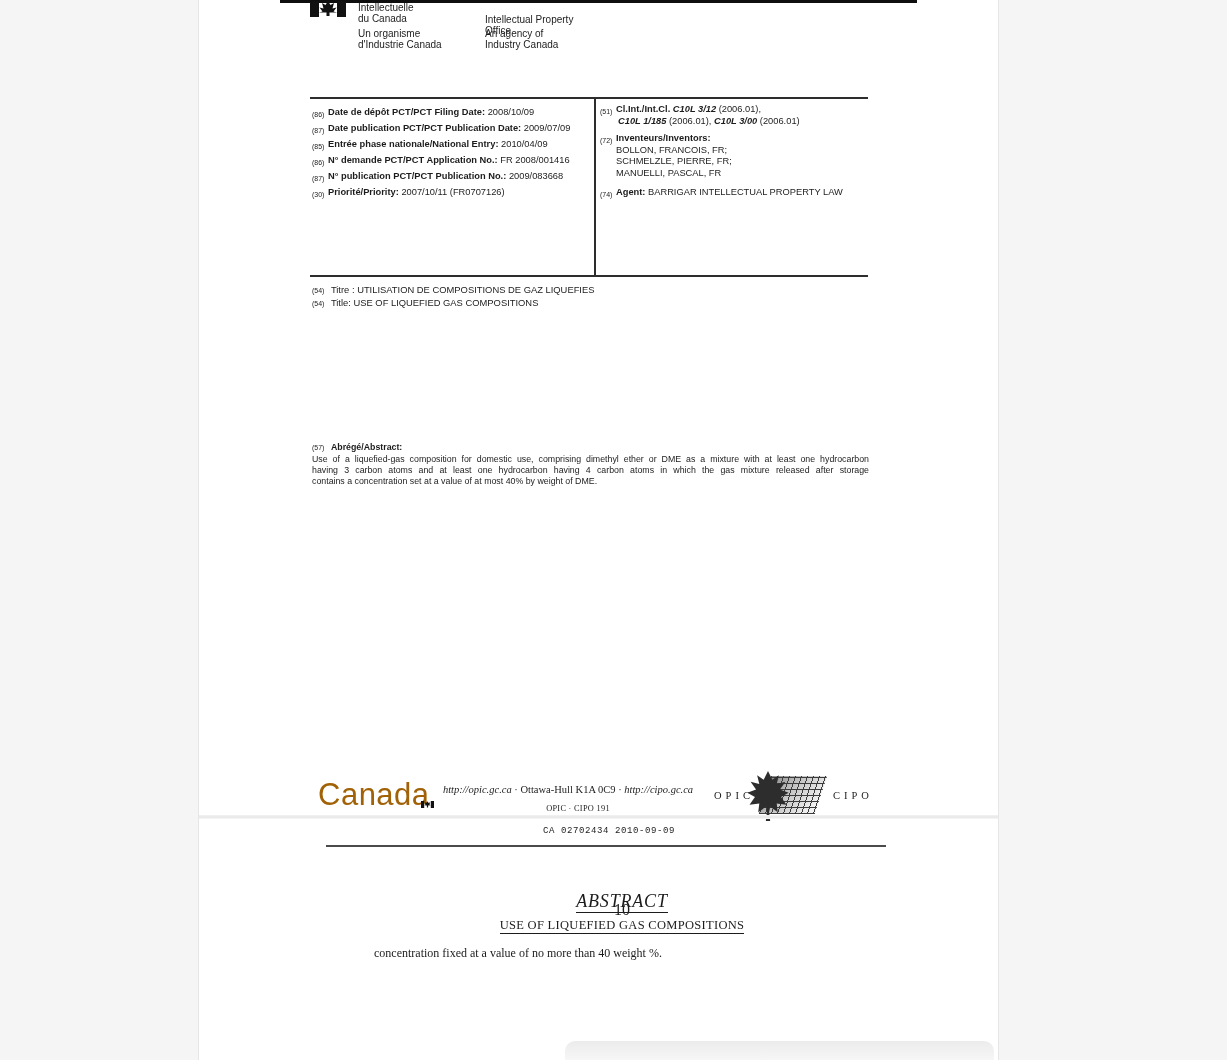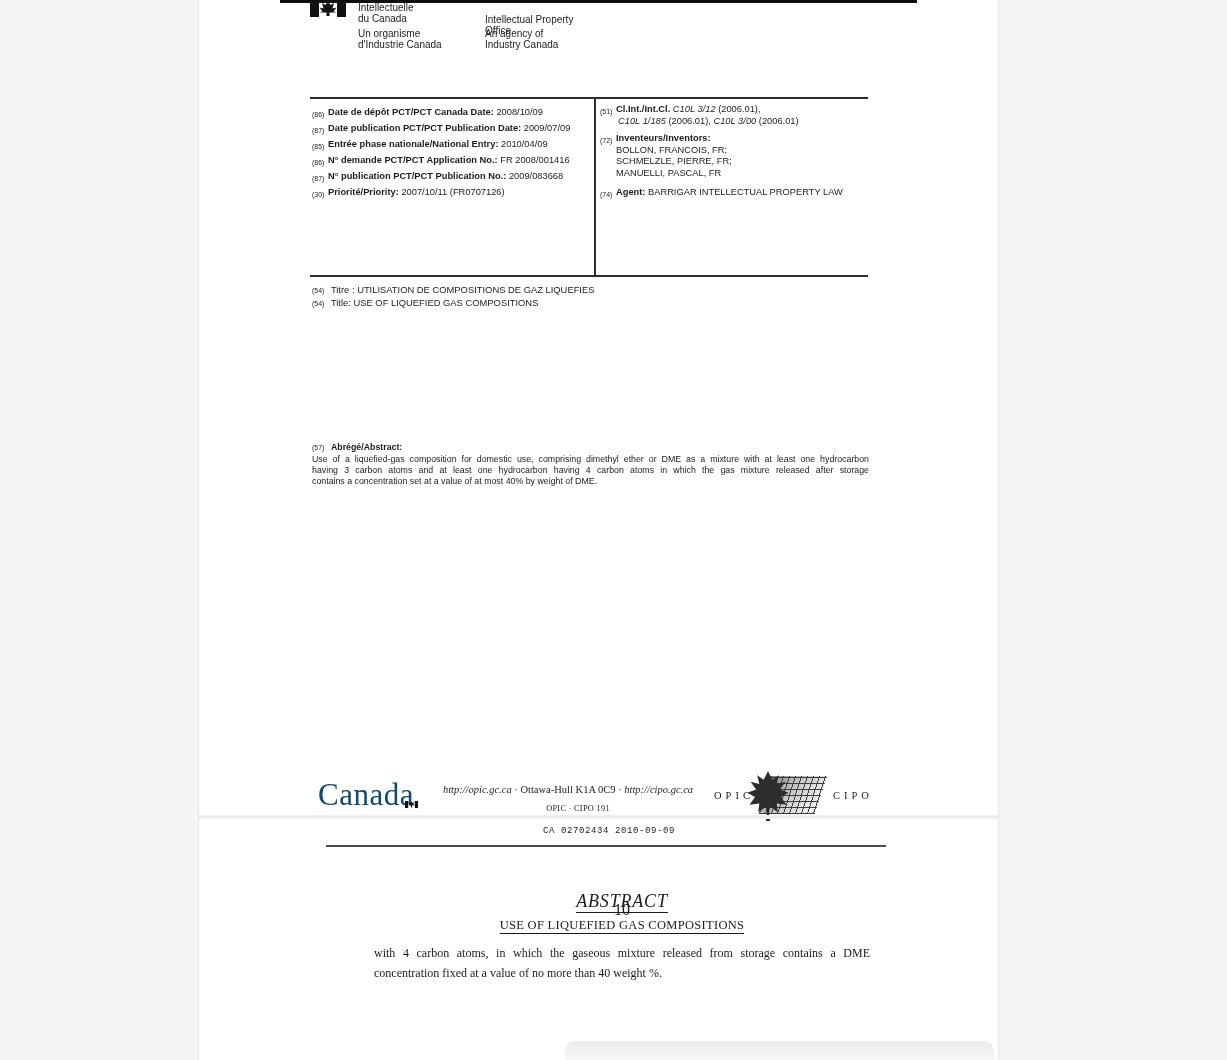--- a/index.html
+++ b/index.html
@@ -134,7 +134,7 @@
       <div class="bib-left">
         <div class="bib-row">
           <span class="bib-num">(86)</span>
-          <span class="b">Date de dépôt PCT/PCT Canada Date:</span>
+          <span class="b">Date de dépôt PCT/PCT Filing Date:</span>
           <span>2008/10/09</span>
         </div>
         <div class="bib-row">

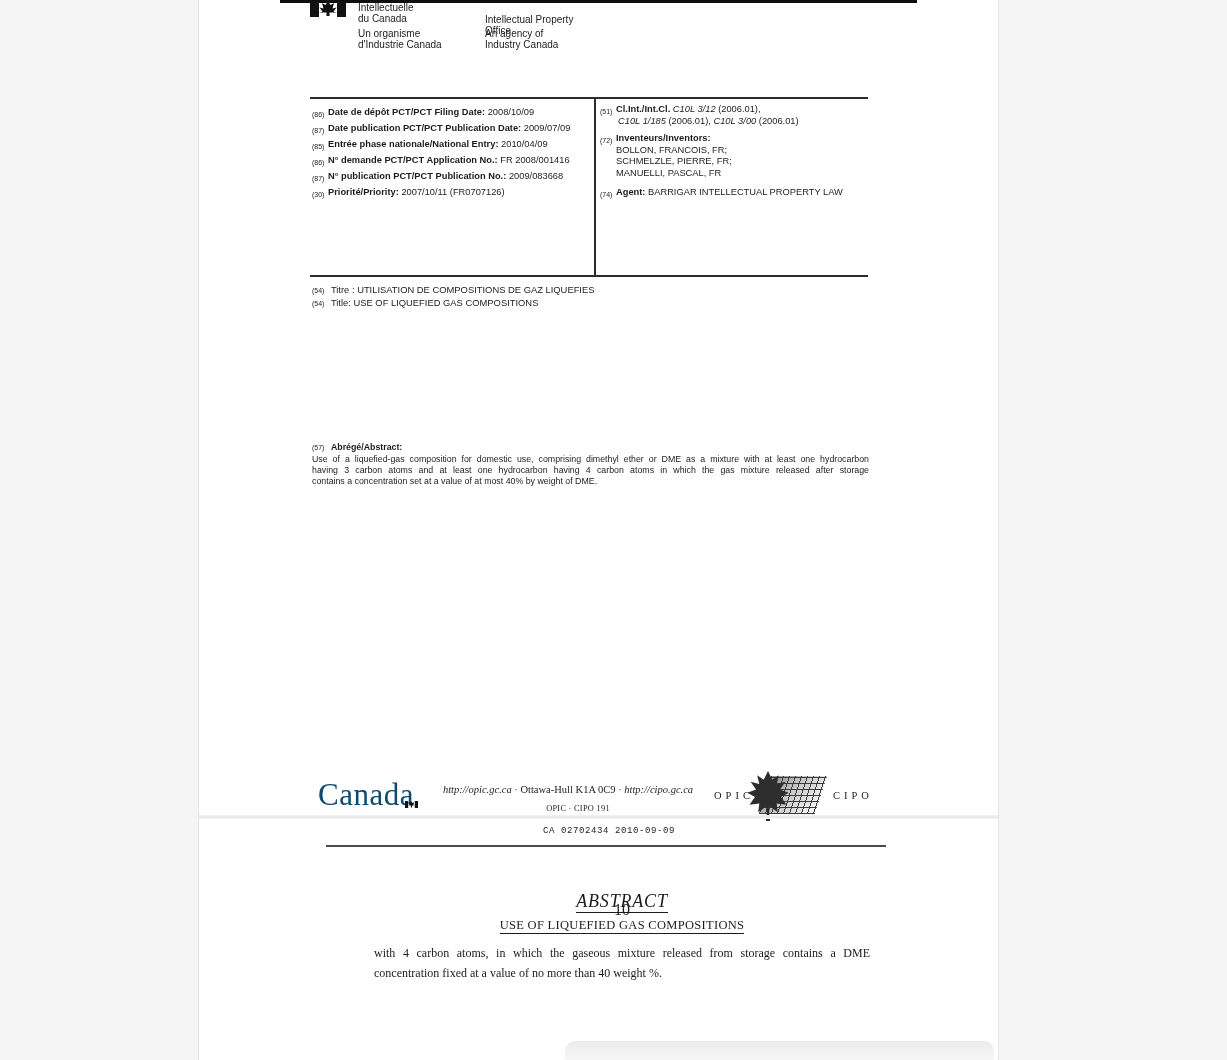--- a/index.html
+++ b/index.html
@@ -18,7 +18,7 @@
   .abs{position:absolute;}
   .b{font-weight:bold;}
   .i{font-style:italic;}
-  .bi{font-weight:normal;font-style:italic;}
+  .bi{font-weight:bold;font-style:italic;}
 
   
   .topbar{left:81px;top:0;width:637px;height:3px;background:#0e0e0e;}

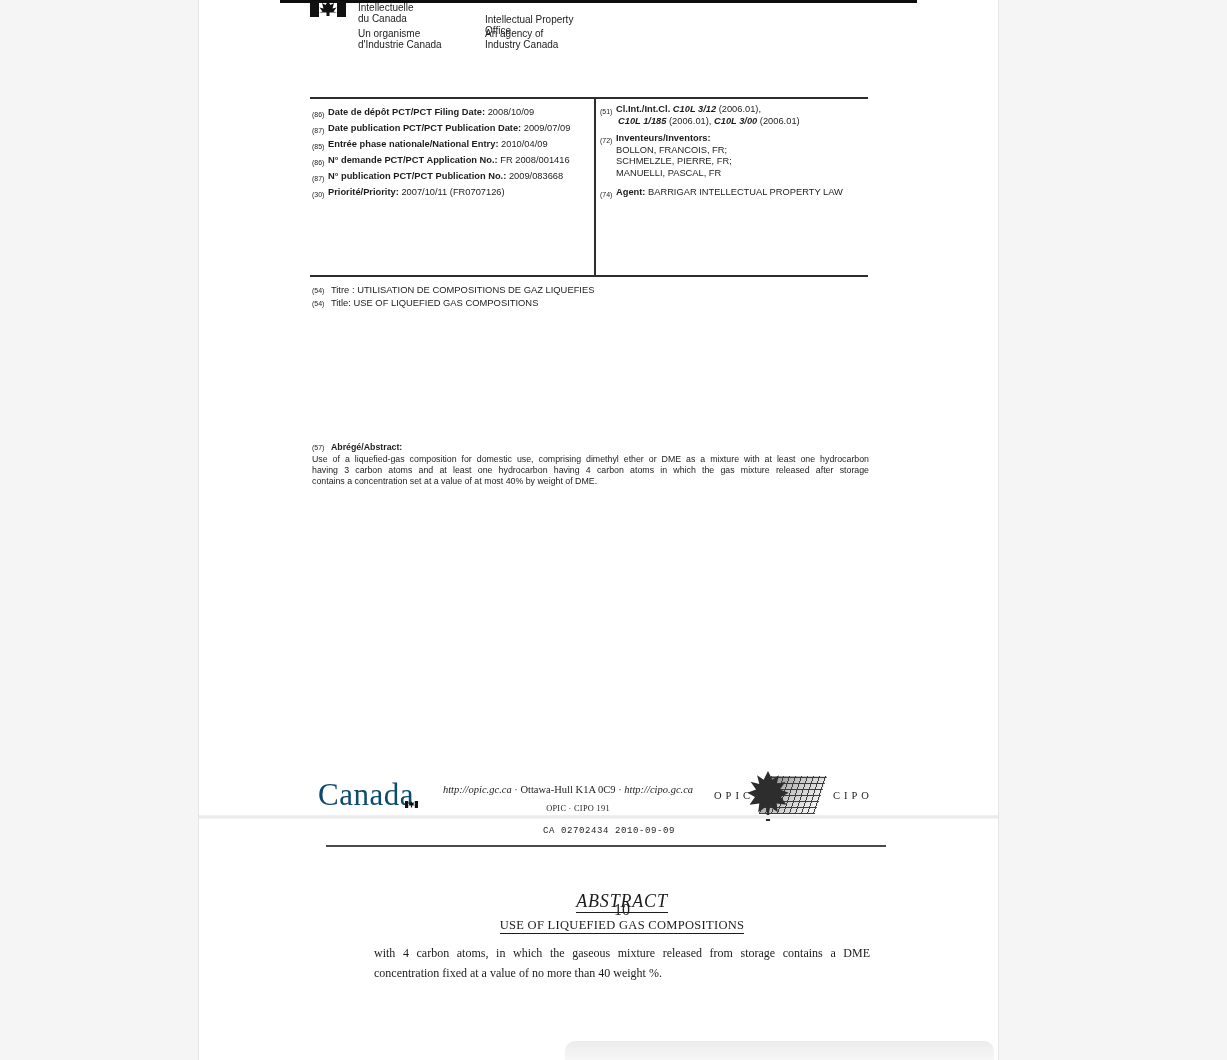--- a/index.html
+++ b/index.html
@@ -61,7 +61,7 @@
   .jlast{text-align-last:left;}
 
   
-  .wordmark{left:119px;top:777px;font-family:Liberation Serif, serif;font-size:31px;letter-spacing:0.5px;color:#0c4a6e;}
+  .wordmark{left:119px;top:777px;font-family:Liberation Sans, sans-serif;font-size:31px;letter-spacing:0.5px;color:#a16207;}
   .wordmark-flag{position:absolute;right:-4px;top:3px;width:13px;height:7px;}
   .fc1{left:233px;top:784px;width:272px;text-align:center;font-family:"Liberation Serif",serif;font-size:10.5px;white-space:nowrap;}
   .fc2{left:243px;top:804px;width:272px;text-align:center;font-family:Liberation Serif, serif;font-size:8.3px;letter-spacing:0.3px;}

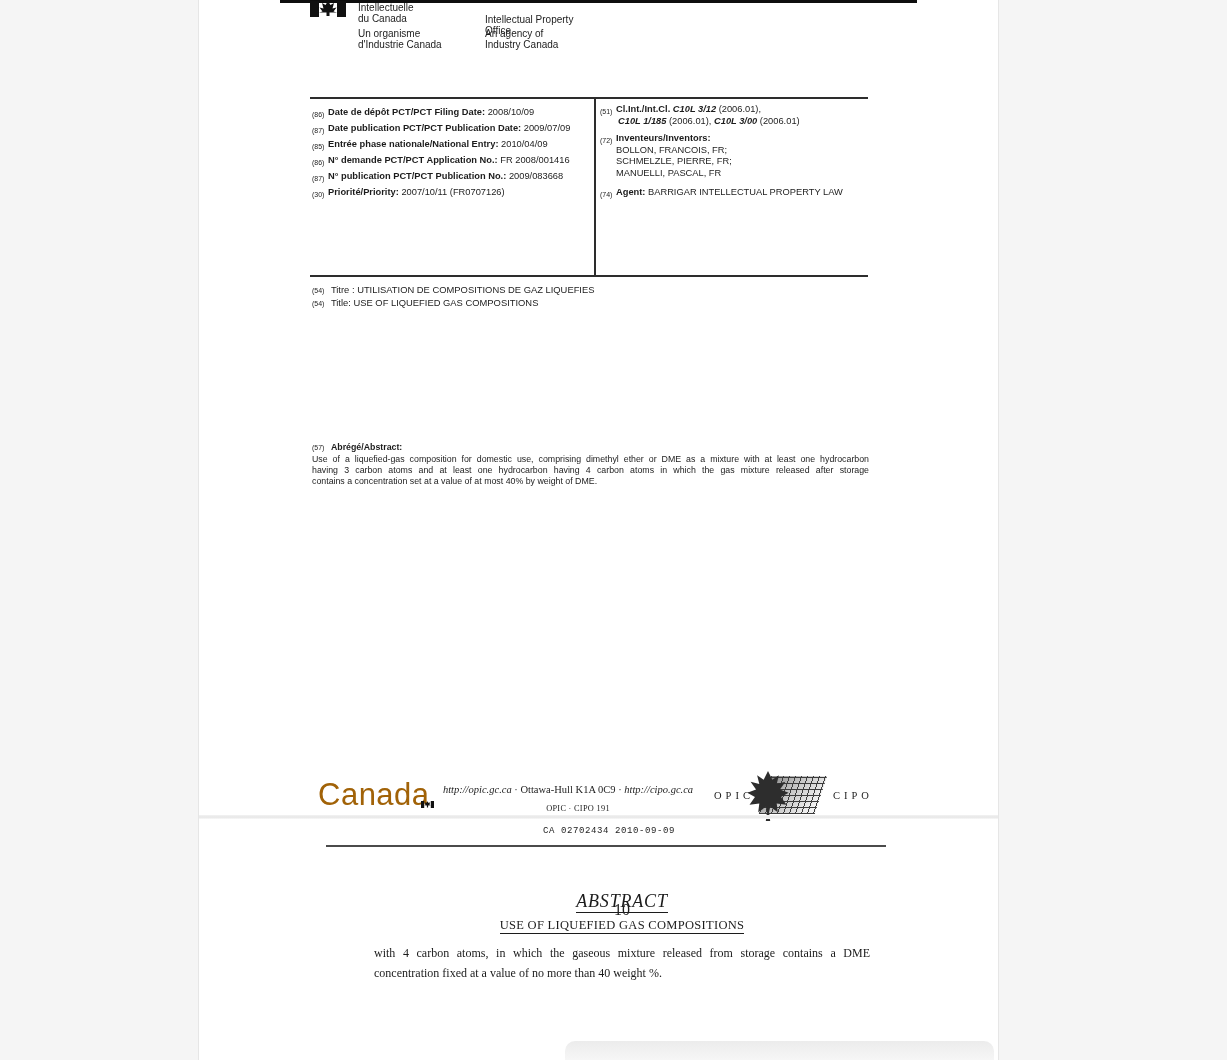--- a/index.html
+++ b/index.html
@@ -264,7 +264,6 @@
     </div>
 
     <div class="abs p2-para">
-      <div class="pline">with 4 carbon atoms, in which the gaseous mixture released from storage contains a DME</div>
       <div class="pline plast">concentration fixed at a value of no more than 40 weight %.</div>
     </div>
 

